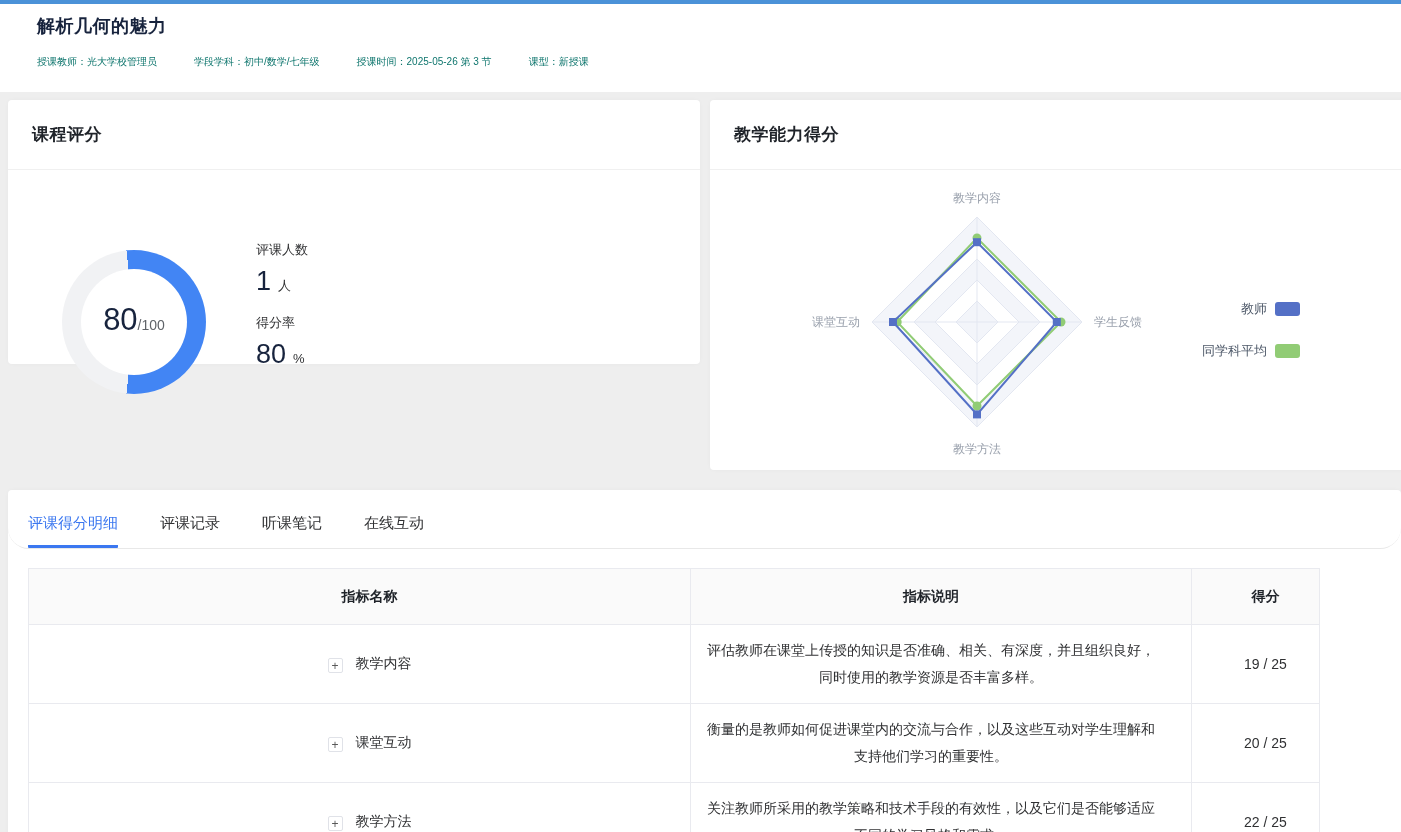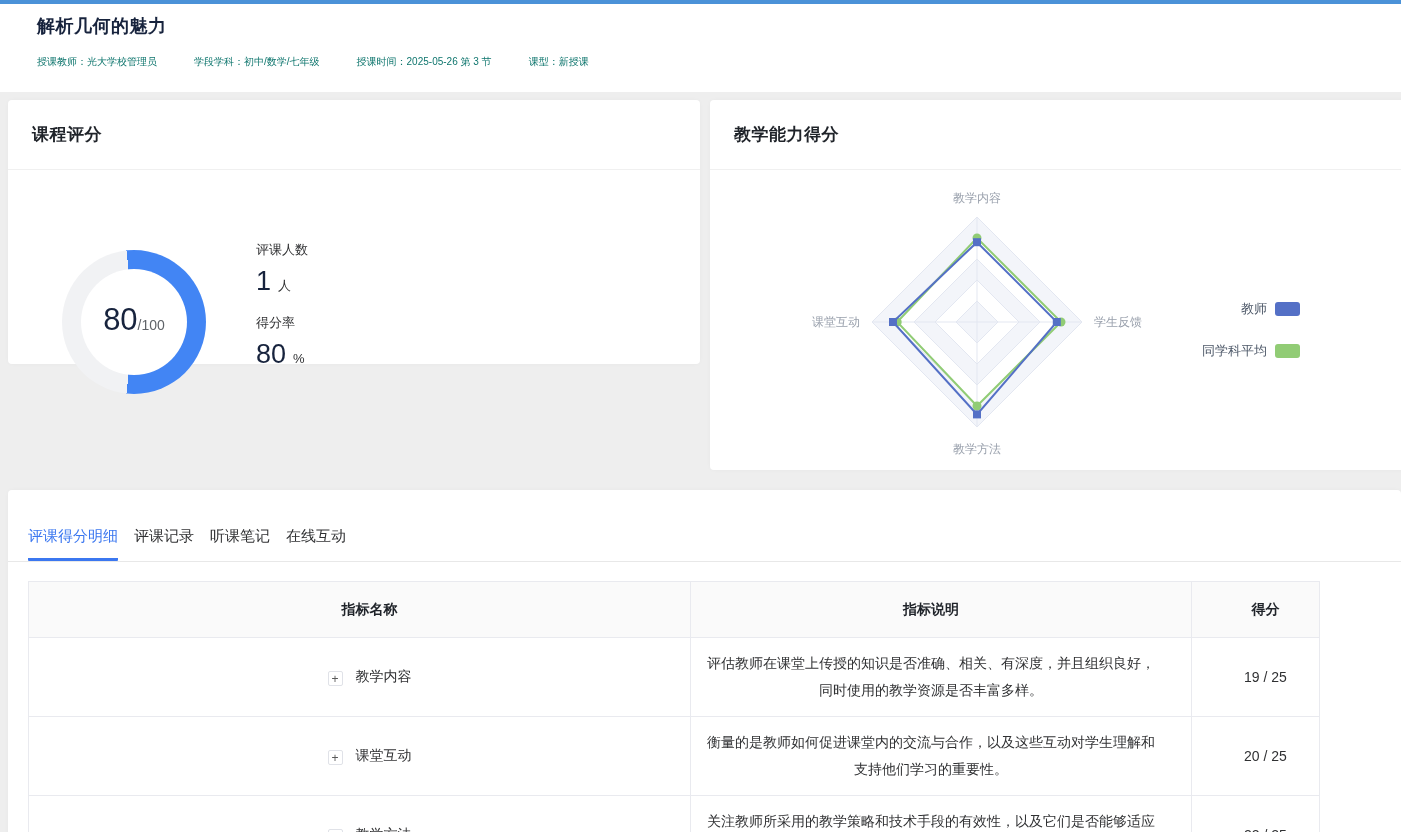--- a/index.html
+++ b/index.html
@@ -52,7 +52,7 @@
 
   
   .card-detail { left:8px; top:490px; width:1393px; height:362px; border-radius:4px 4px 0 0; }
-  .tabs { display:flex; gap:16px; padding:37px 20px 0; border-bottom:1px solid #e8e8e8; }
+  .tabs { display:flex; gap:42px; padding:24px 20px 0; border-bottom:1px solid #e8e8e8;border-radius:21px; }
   .tab { font-size:15px; color:#303133; padding-bottom:12px; border-bottom:3px solid transparent;
          cursor:pointer; }
   .tab.active { color:#3b77f0; border-bottom-color:#3b77f0; border-radius:1px; }

